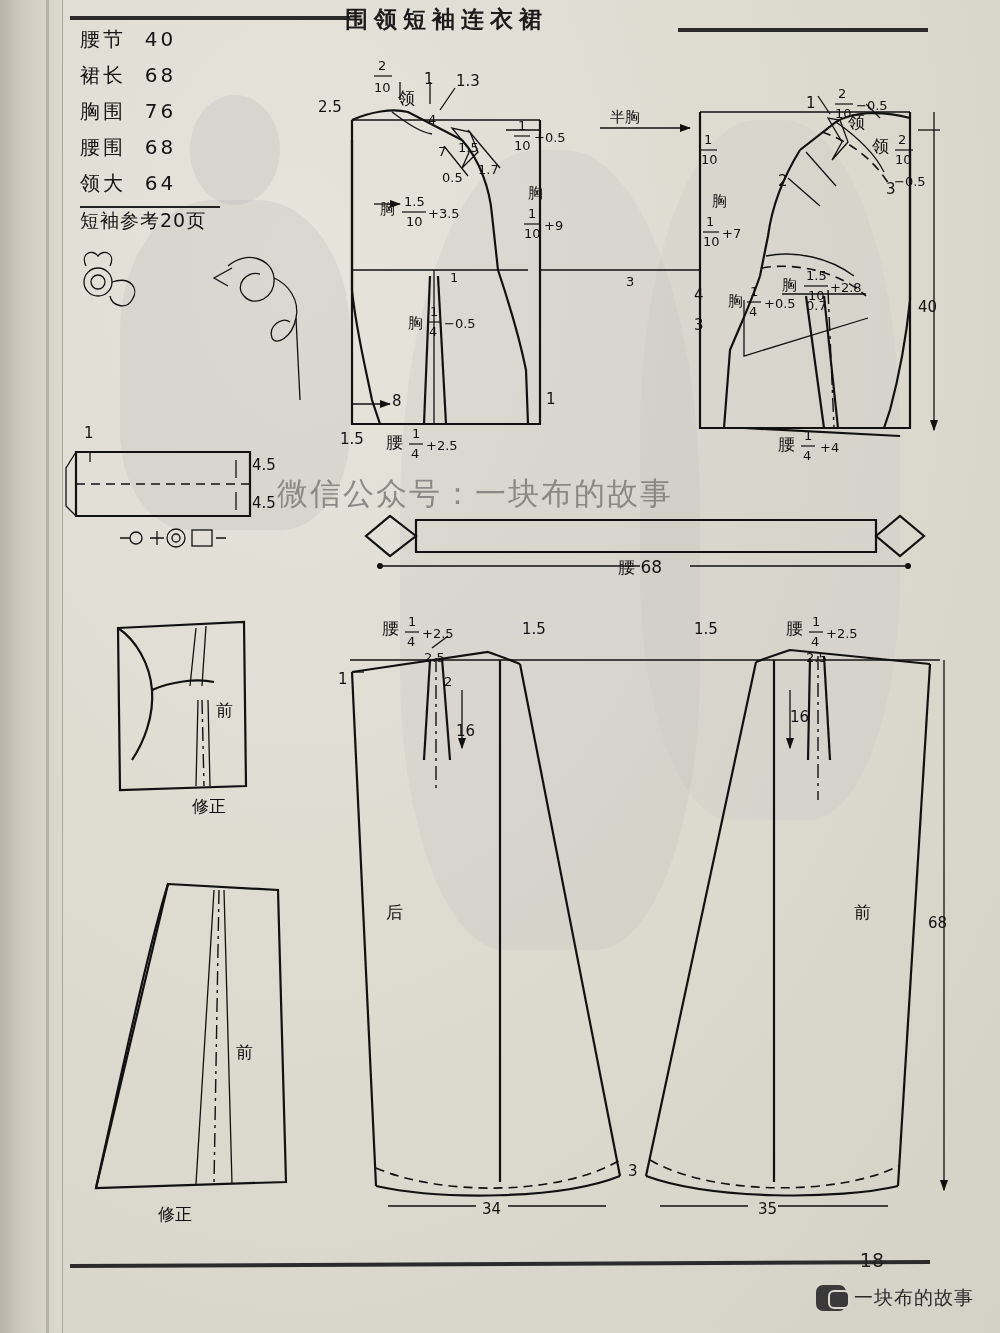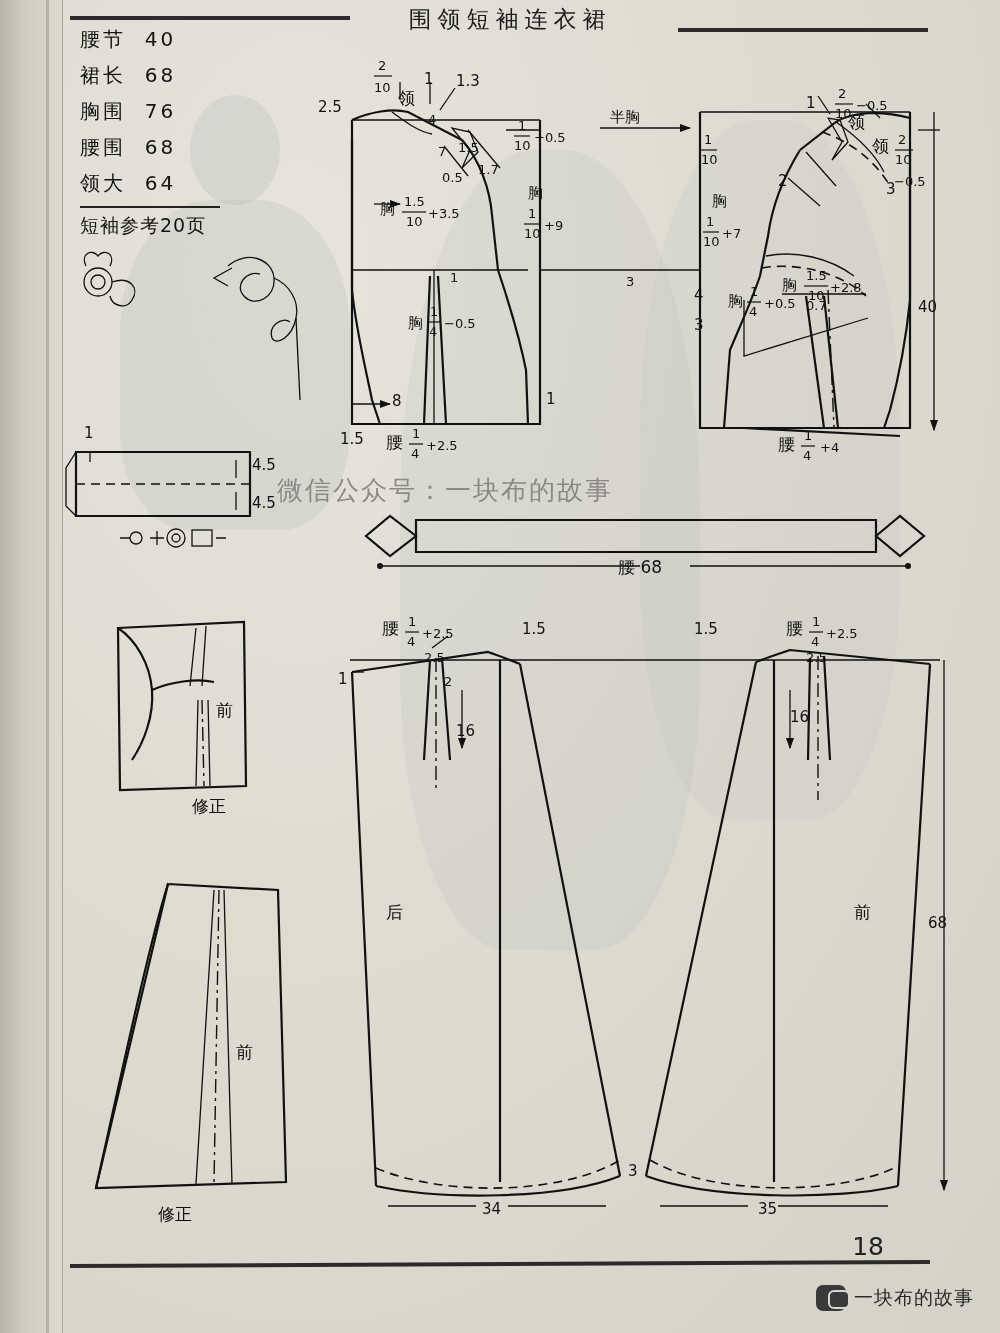--- a/index.html
+++ b/index.html
@@ -34,8 +34,8 @@
   
   .rule{position:absolute;background:#2b2b2b;height:4px;}
   .title{
-    position:absolute;top:4px;left:345px;width:330px;text-align:center;
-    font-size:23px;letter-spacing:6px;color:#1c1c1c;font-weight:normal;
+    position:absolute;top:4px;left:345px;width:330px;text-align:left;
+    font-size:23px;letter-spacing:6px;color:#1c1c1c;font-weight:bold;
     font-family:"DejaVu Sans","Liberation Sans",sans-serif;
   }
   .specs{position:absolute;left:80px;top:26px;color:#141414;}

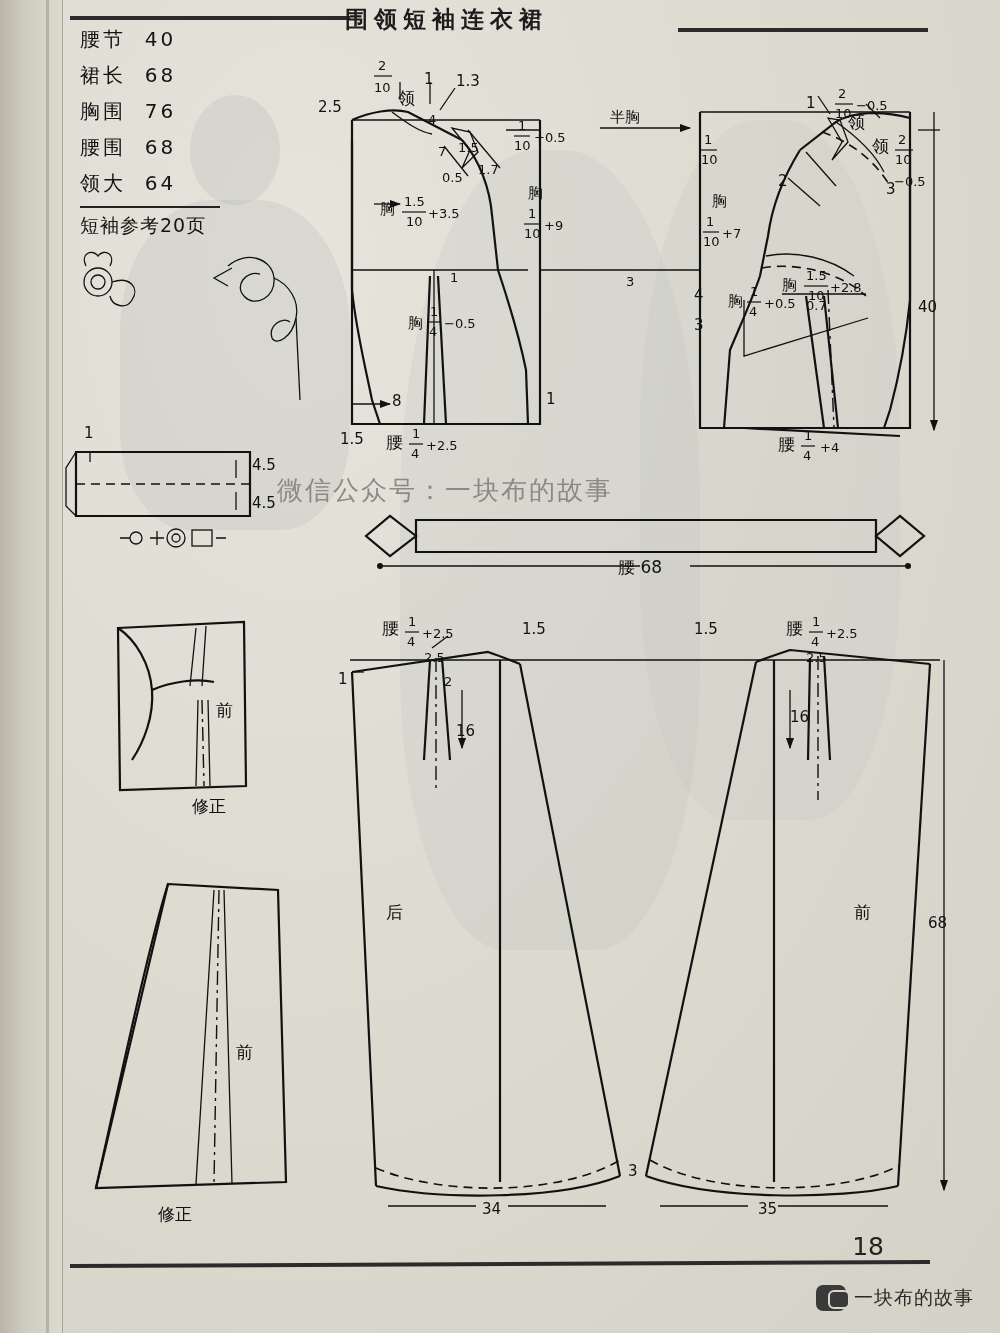--- a/index.html
+++ b/index.html
@@ -40,7 +40,7 @@
   }
   .specs{position:absolute;left:80px;top:26px;color:#141414;}
   .specs div{font-size:20px;letter-spacing:3px;margin-bottom:9px;}
-  .specs .note{font-size:19px;letter-spacing:1px;border-top:2px solid #222;padding-top:5px;width:140px;}
+  .specs .note{font-size:19px;letter-spacing:1px;border-top:2px solid #222;width:140px;}
   .wm{
     position:absolute;left:277px;top:473px;font-size:26px;color:#7e7c78;
     letter-spacing:2px;opacity:.85;

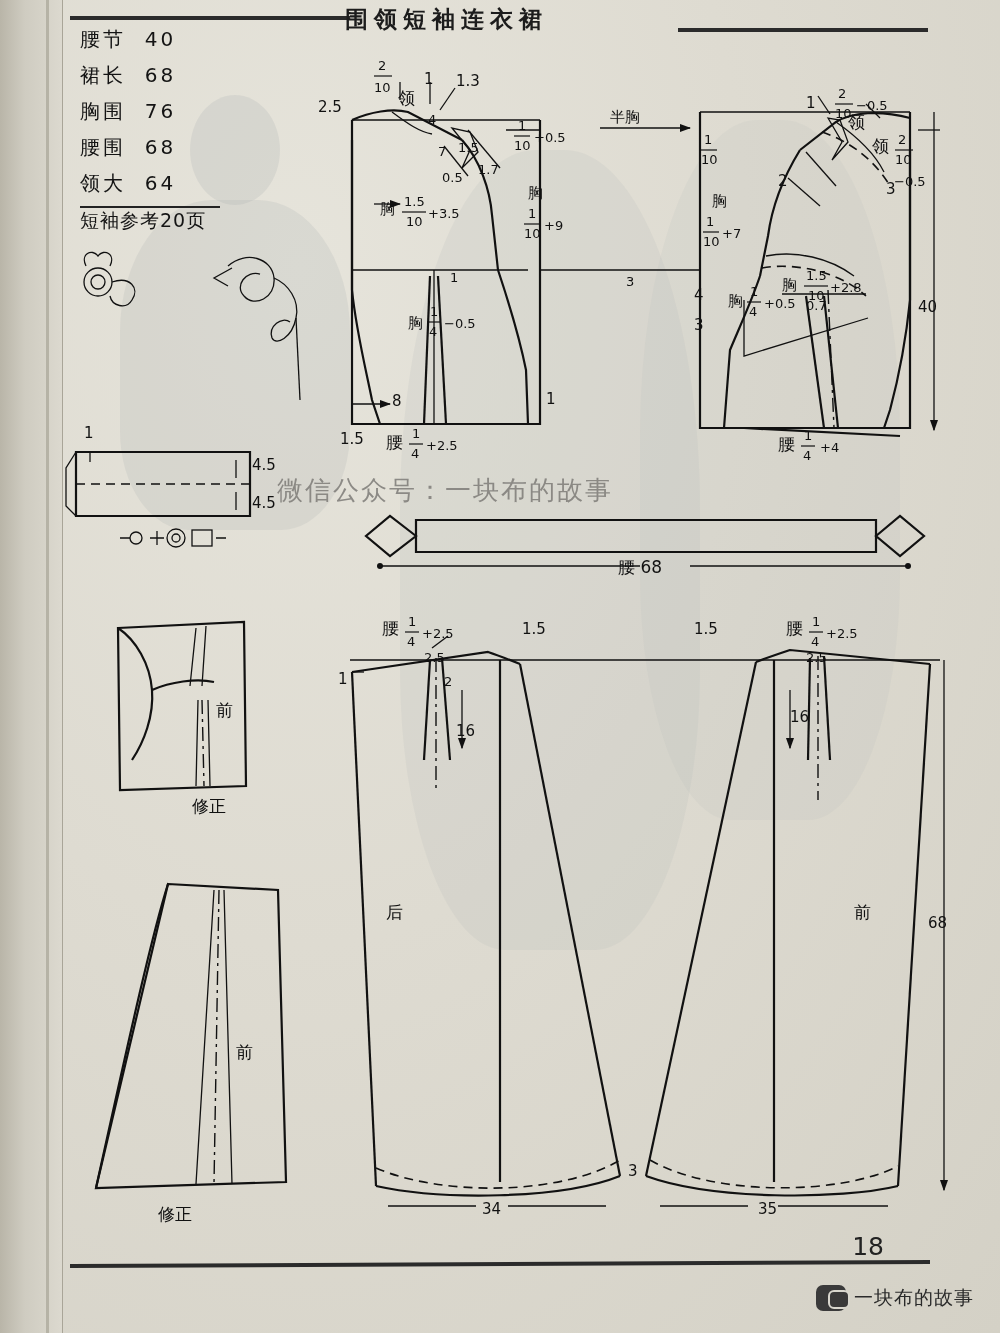--- a/index.html
+++ b/index.html
@@ -42,7 +42,7 @@
   .specs div{font-size:20px;letter-spacing:3px;margin-bottom:9px;}
   .specs .note{font-size:19px;letter-spacing:1px;border-top:2px solid #222;width:140px;}
   .wm{
-    position:absolute;left:277px;top:473px;font-size:26px;color:#7e7c78;
+    position:absolute;left:277px;top:473px;font-size:31px;color:#7e7c78;
     letter-spacing:2px;opacity:.85;
   }
   .footer-badge{

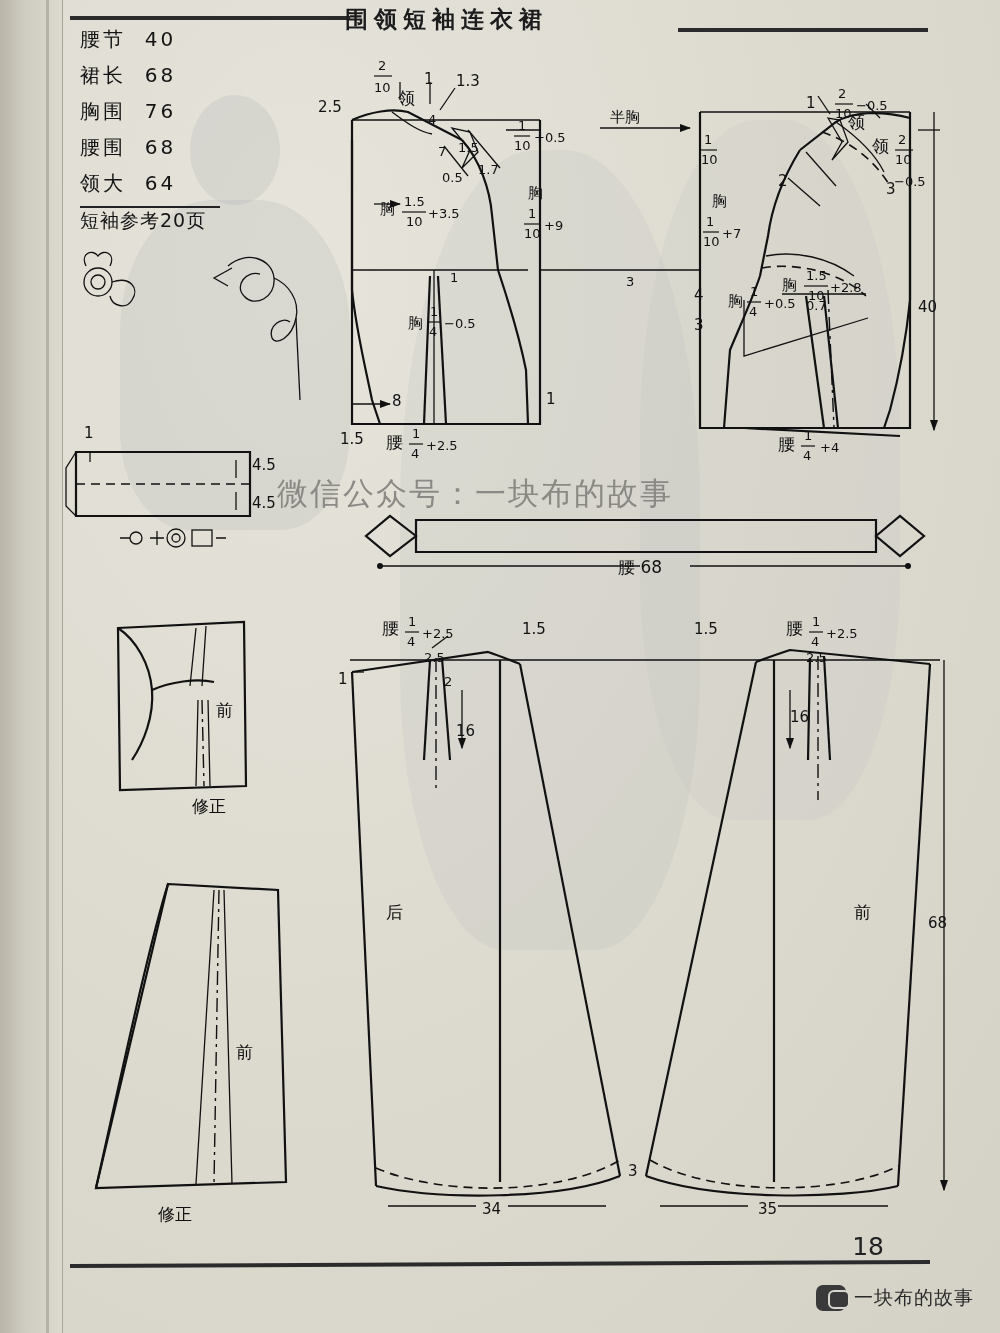--- a/index.html
+++ b/index.html
@@ -56,7 +56,7 @@
     background:#3a3a3a;border-radius:6px;border:2px solid #d9d7ce;
   }
   .footer-badge span{font-size:19px;color:#2a2a2a;letter-spacing:1px;}
-  .pageno{position:absolute;right:116px;bottom:72px;font-size:25px;color:#222;}
+  .pageno{position:absolute;right:116px;bottom:62px;font-size:19px;color:#222;}
   svg{position:absolute;left:0;top:0;}
   text{font-family:"DejaVu Sans","Liberation Sans",sans-serif;fill:#111;}
 </style>

